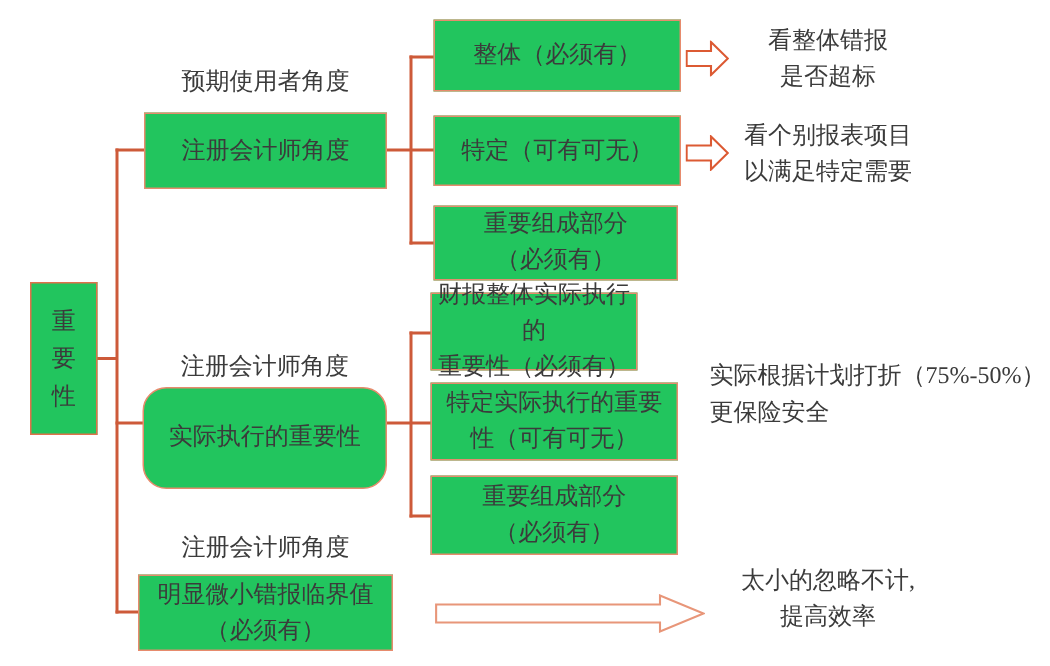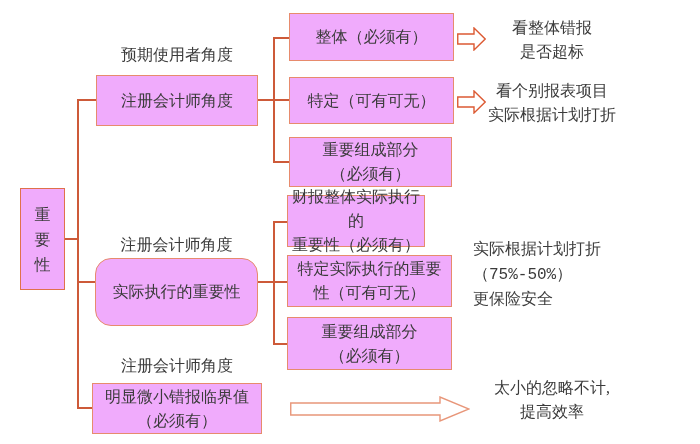--- a/index.html
+++ b/index.html
@@ -10,7 +10,7 @@
   }
   .box {
     position:absolute; box-sizing:border-box;
-    border:1.5px solid var(--box-border,#e78b6d); background:#f0abfc;
+    border:1.5px solid var(--box-border,#e78b6d); background:#22c55e;
     display:flex; flex-direction:column; align-items:center; justify-content:center;
     font-size:16px; line-height:24px; text-align:center; color:var(--text,#3b3b3b);
   }

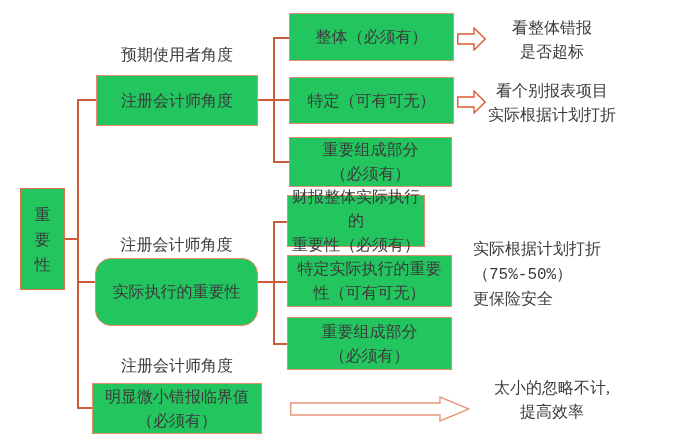--- a/index.html
+++ b/index.html
@@ -81,7 +81,7 @@
   </div>
   <div class="note center" style="left:488px; top:79px; width:128px;">
     <div>看个别报表项目</div>
-    <div>实际根据计划打折</div>
+    <div>以满足特定需要</div>
   </div>
 
   <div class="angle-label" style="left:95px; top:236px; width:163px;">注册会计师角度</div>

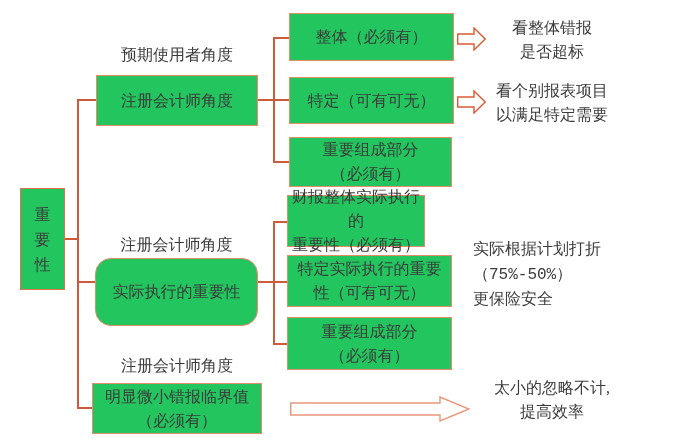--- a/index.html
+++ b/index.html
@@ -102,7 +102,7 @@
     <span>（必须有）</span>
   </div>
 
-  <div class="note" style="left:473px; top:238px; width:226px; line-height:25px;font-family:Liberation Mono, monospace;">
+  <div class="note" style="left:473px; top:238px; width:226px; line-height:25px;">
     <div>实际根据计划打折（75%-50%）</div>
     <div>更保险安全</div>
   </div>

